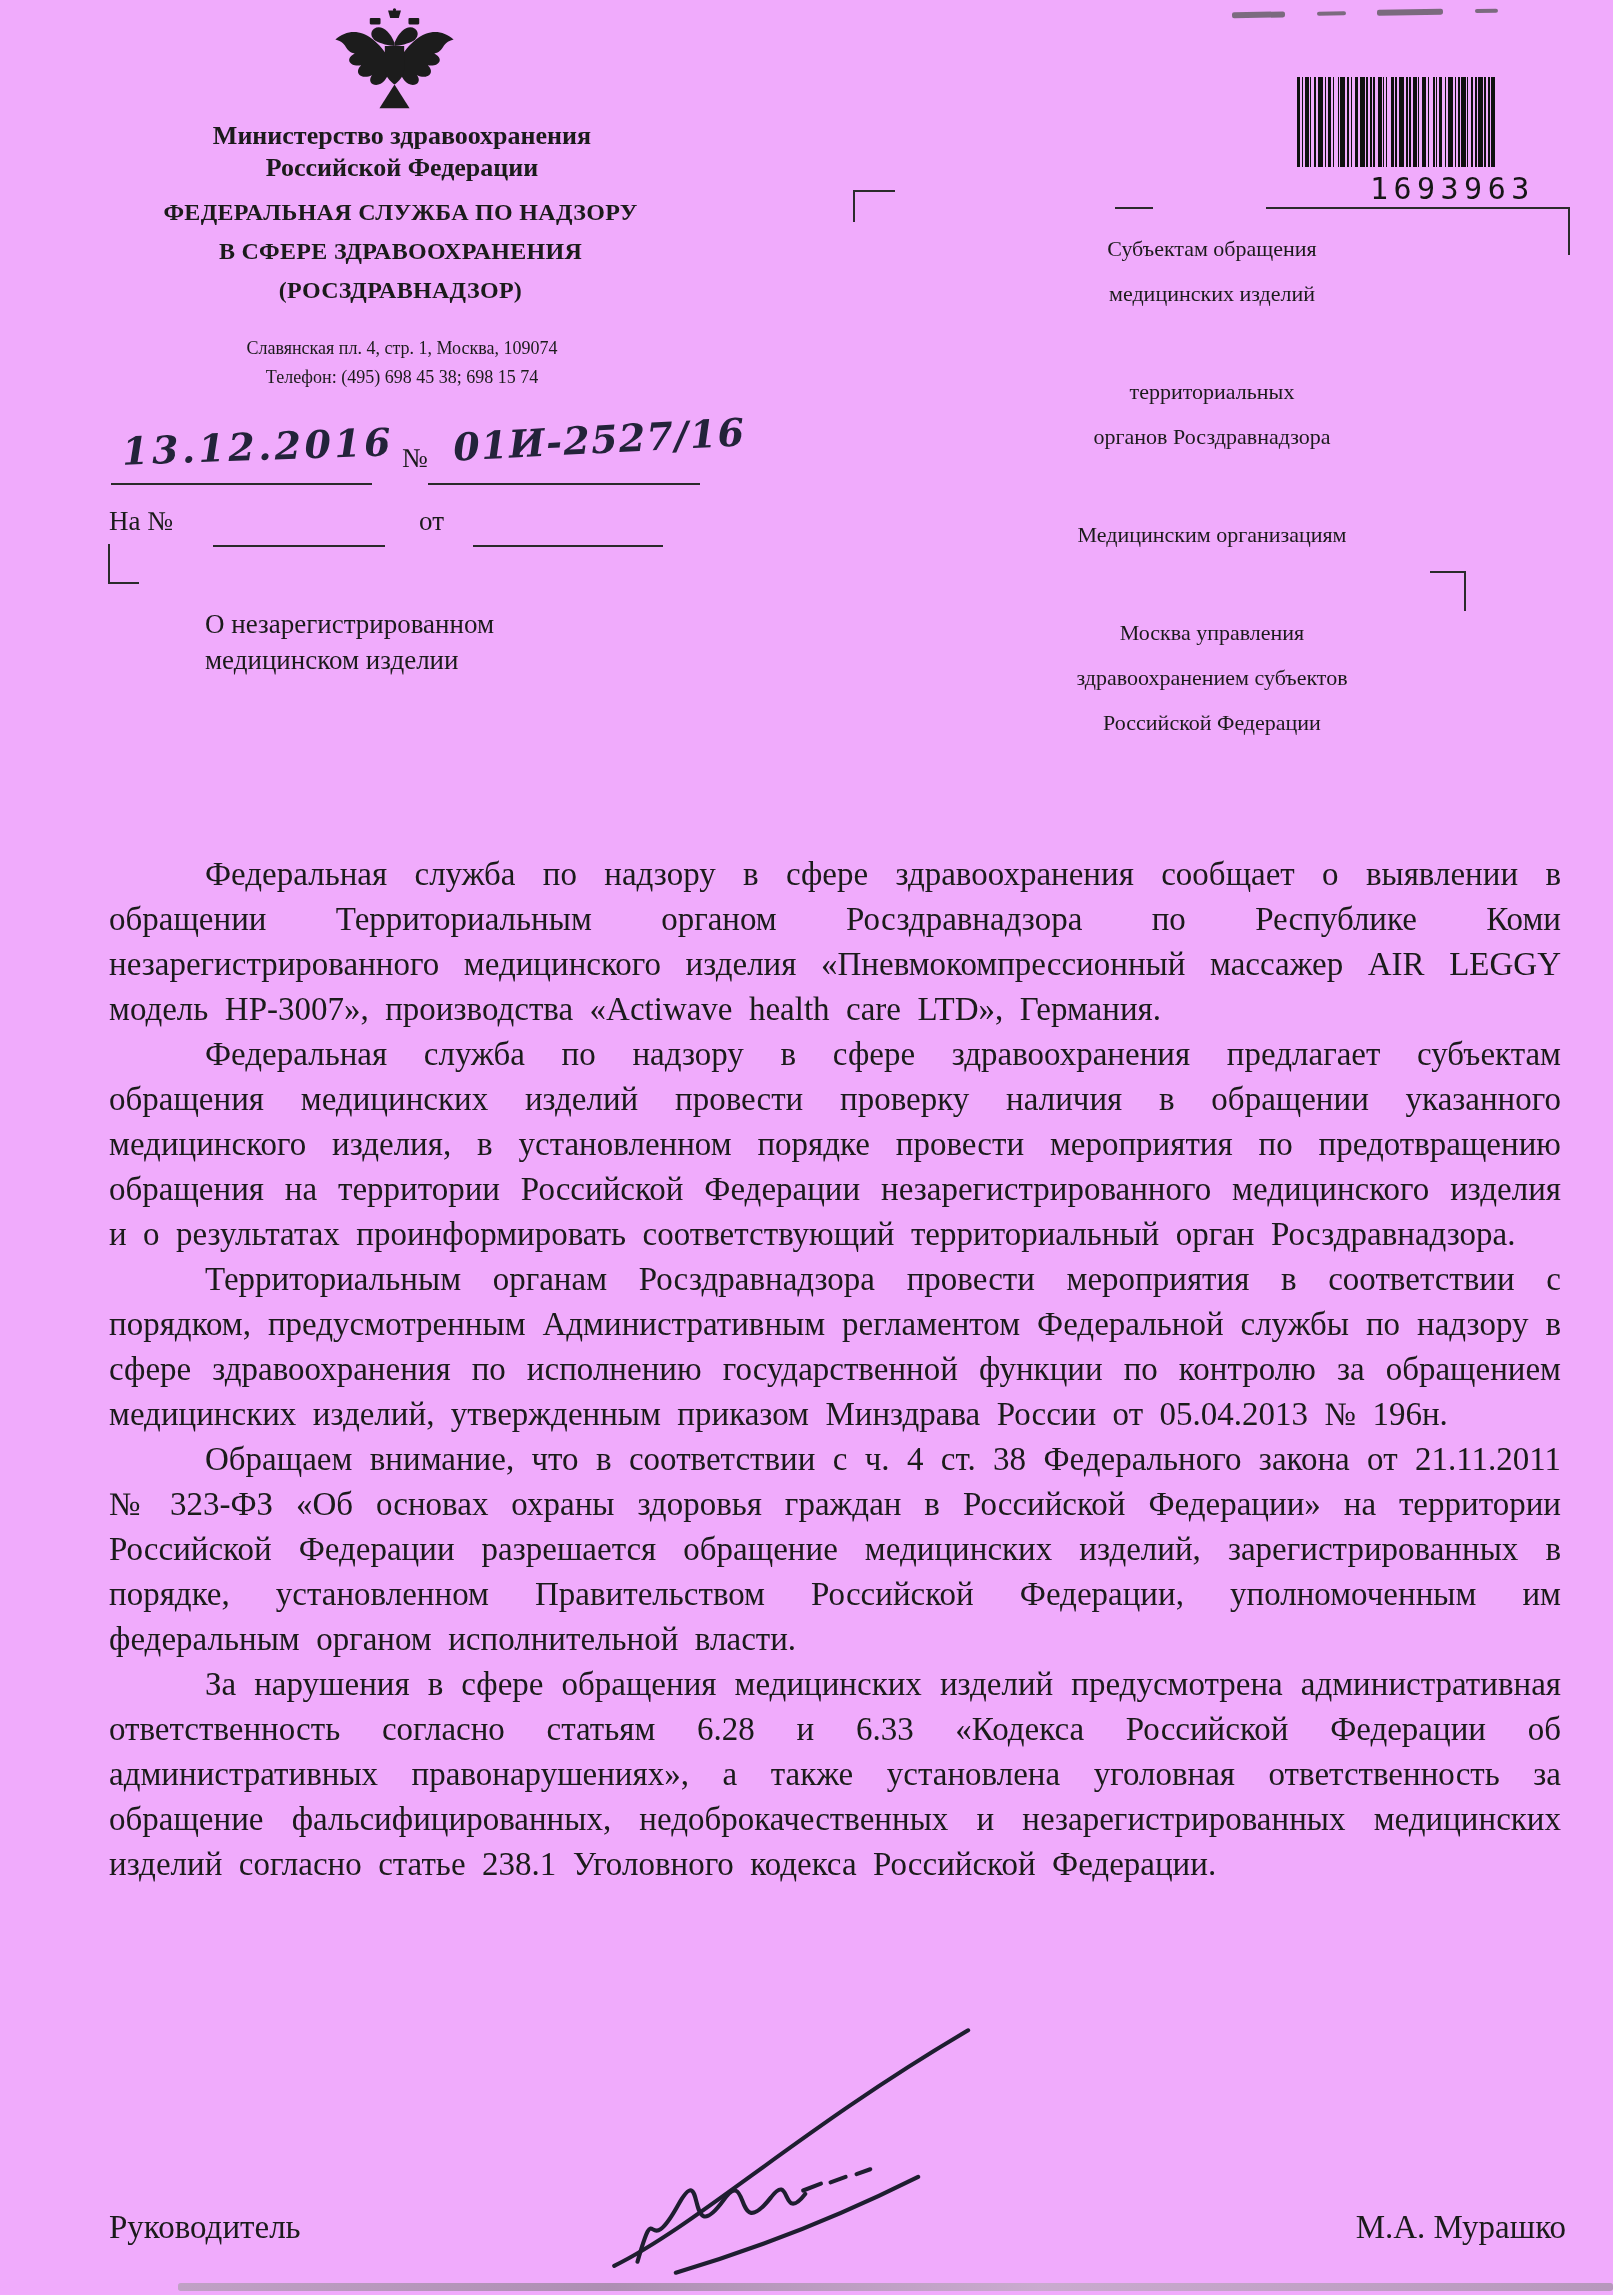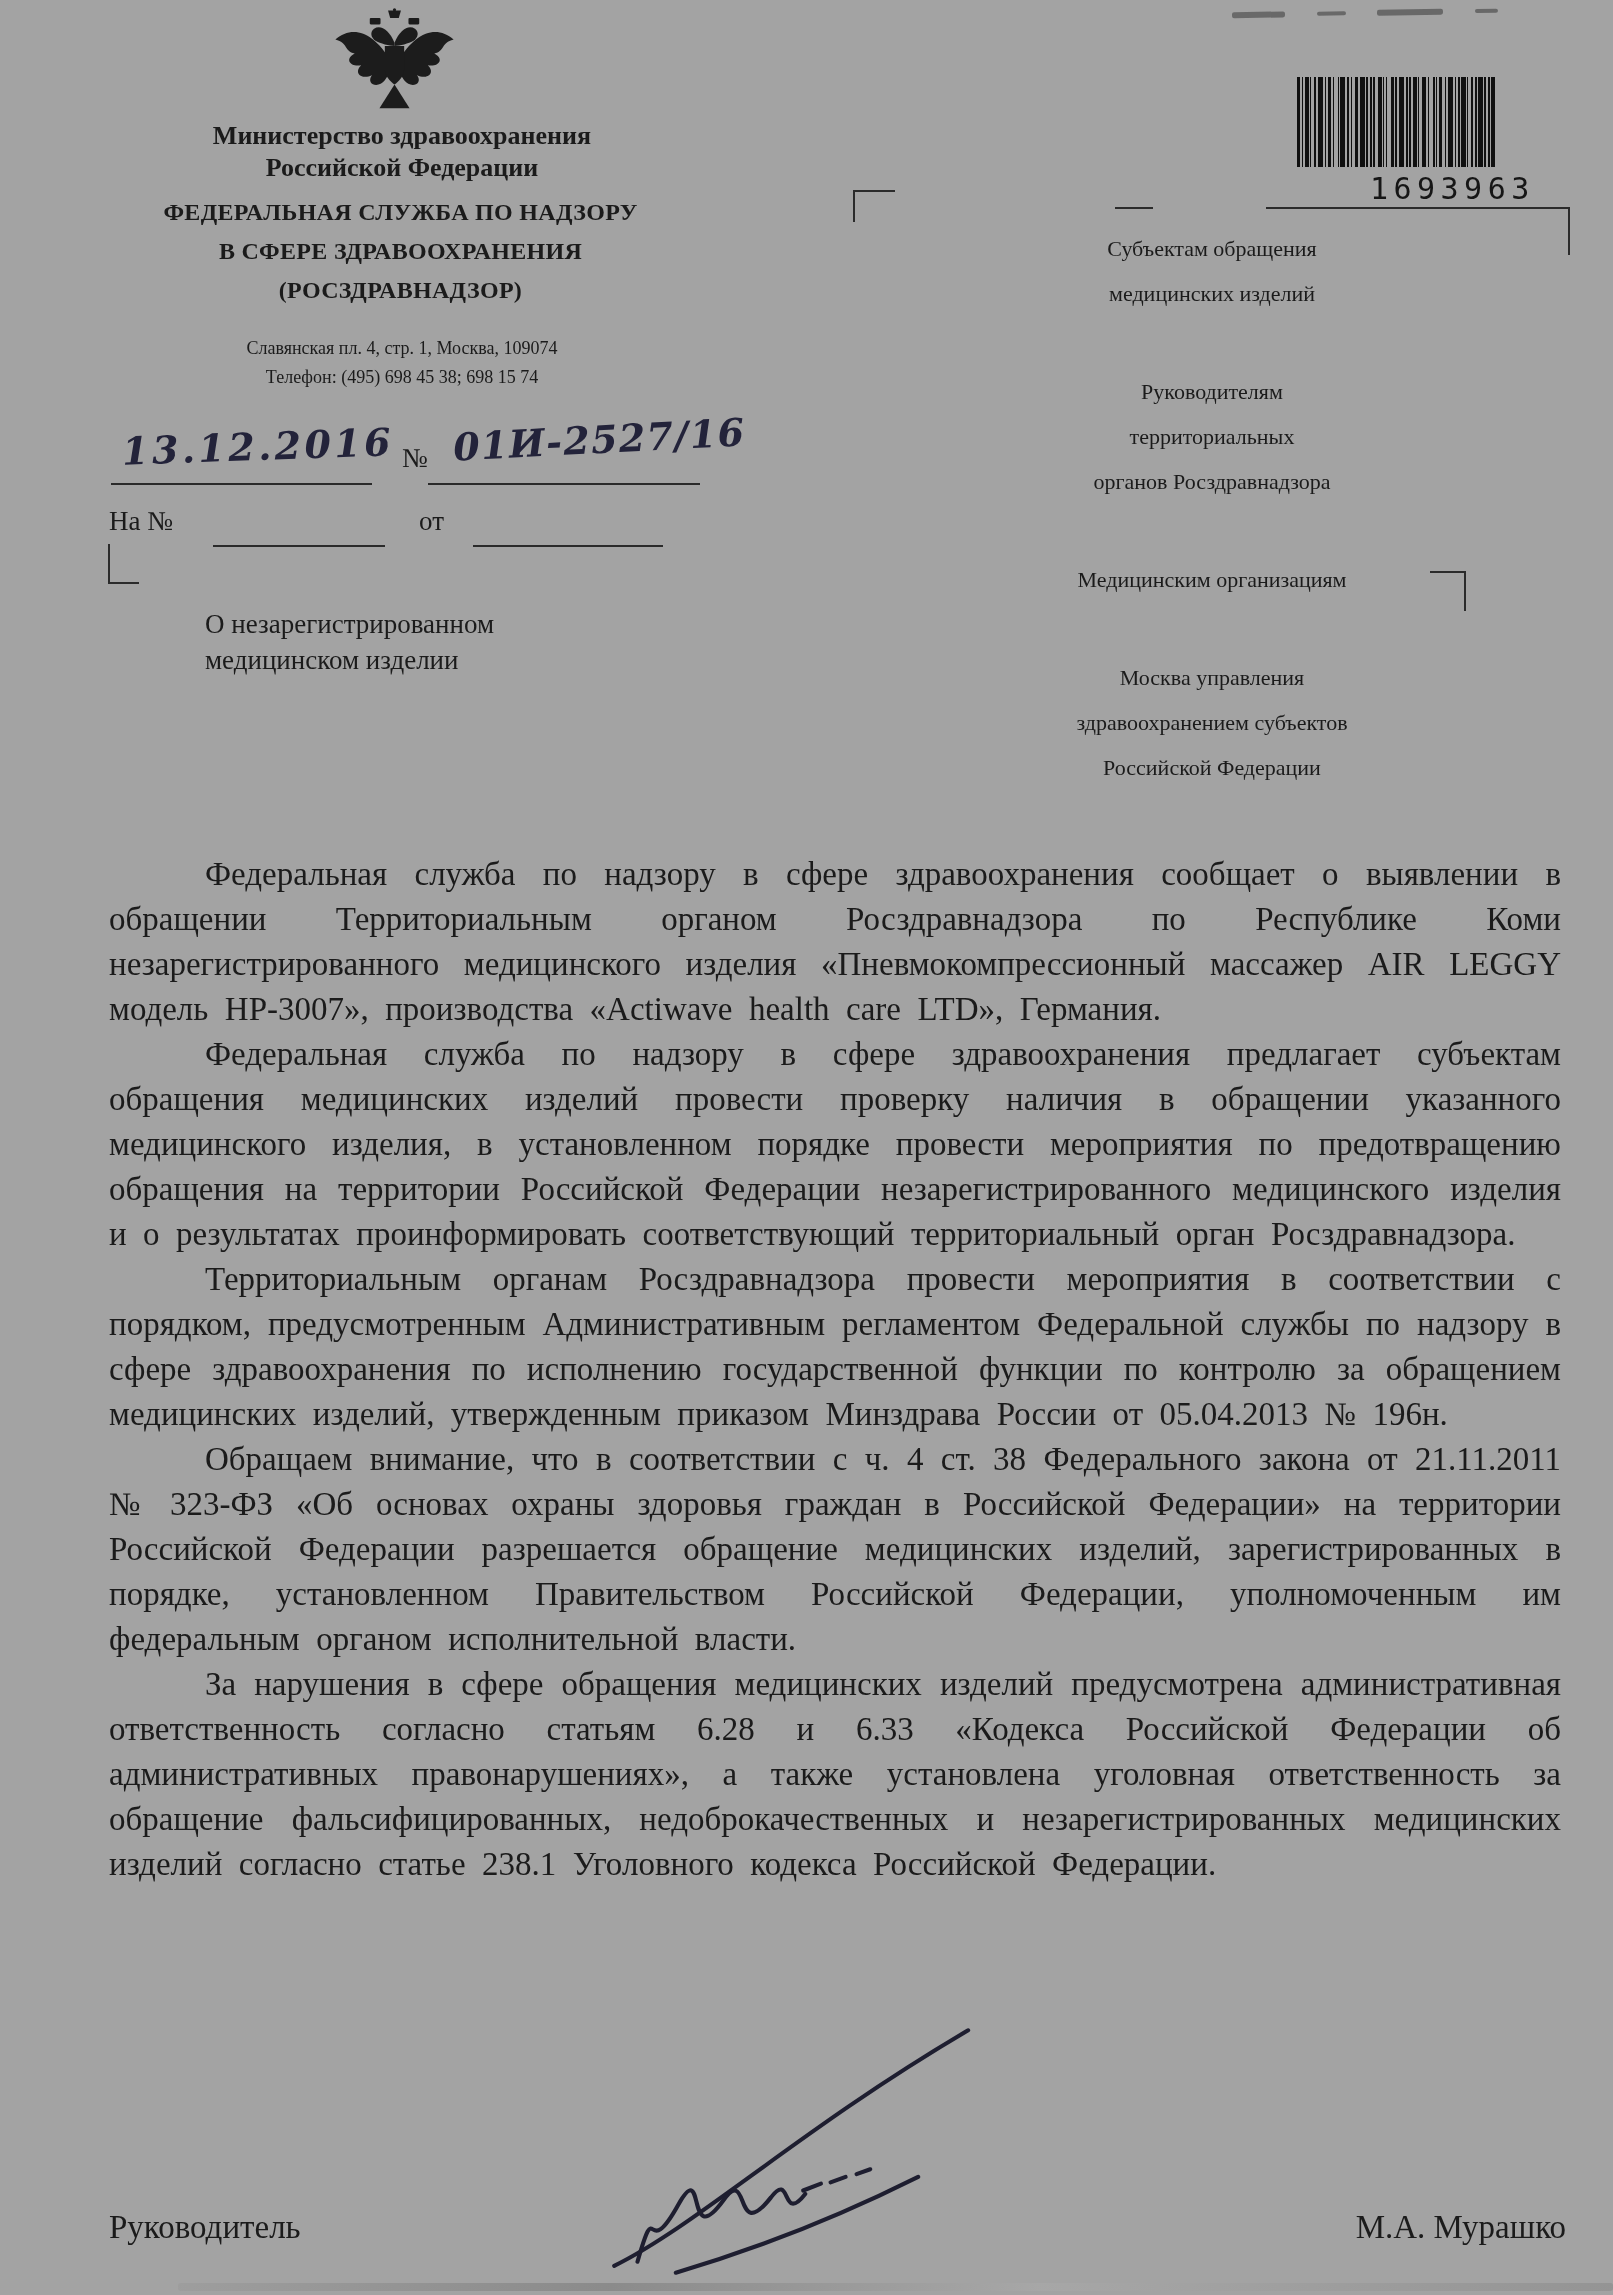--- a/index.html
+++ b/index.html
@@ -7,7 +7,7 @@
   html,body{background:#d9d9d9}
   .page{
     position:relative;width:1613px;height:2295px;margin:0 auto;
-    background:#a3a3a3;color:#1b1b1b;overflow:hidden;
+    background:#f0abfc;color:#1b1b1b;overflow:hidden;
     font-family:"Liberation Serif","DejaVu Serif",serif;
   }
   .abs{position:absolute}

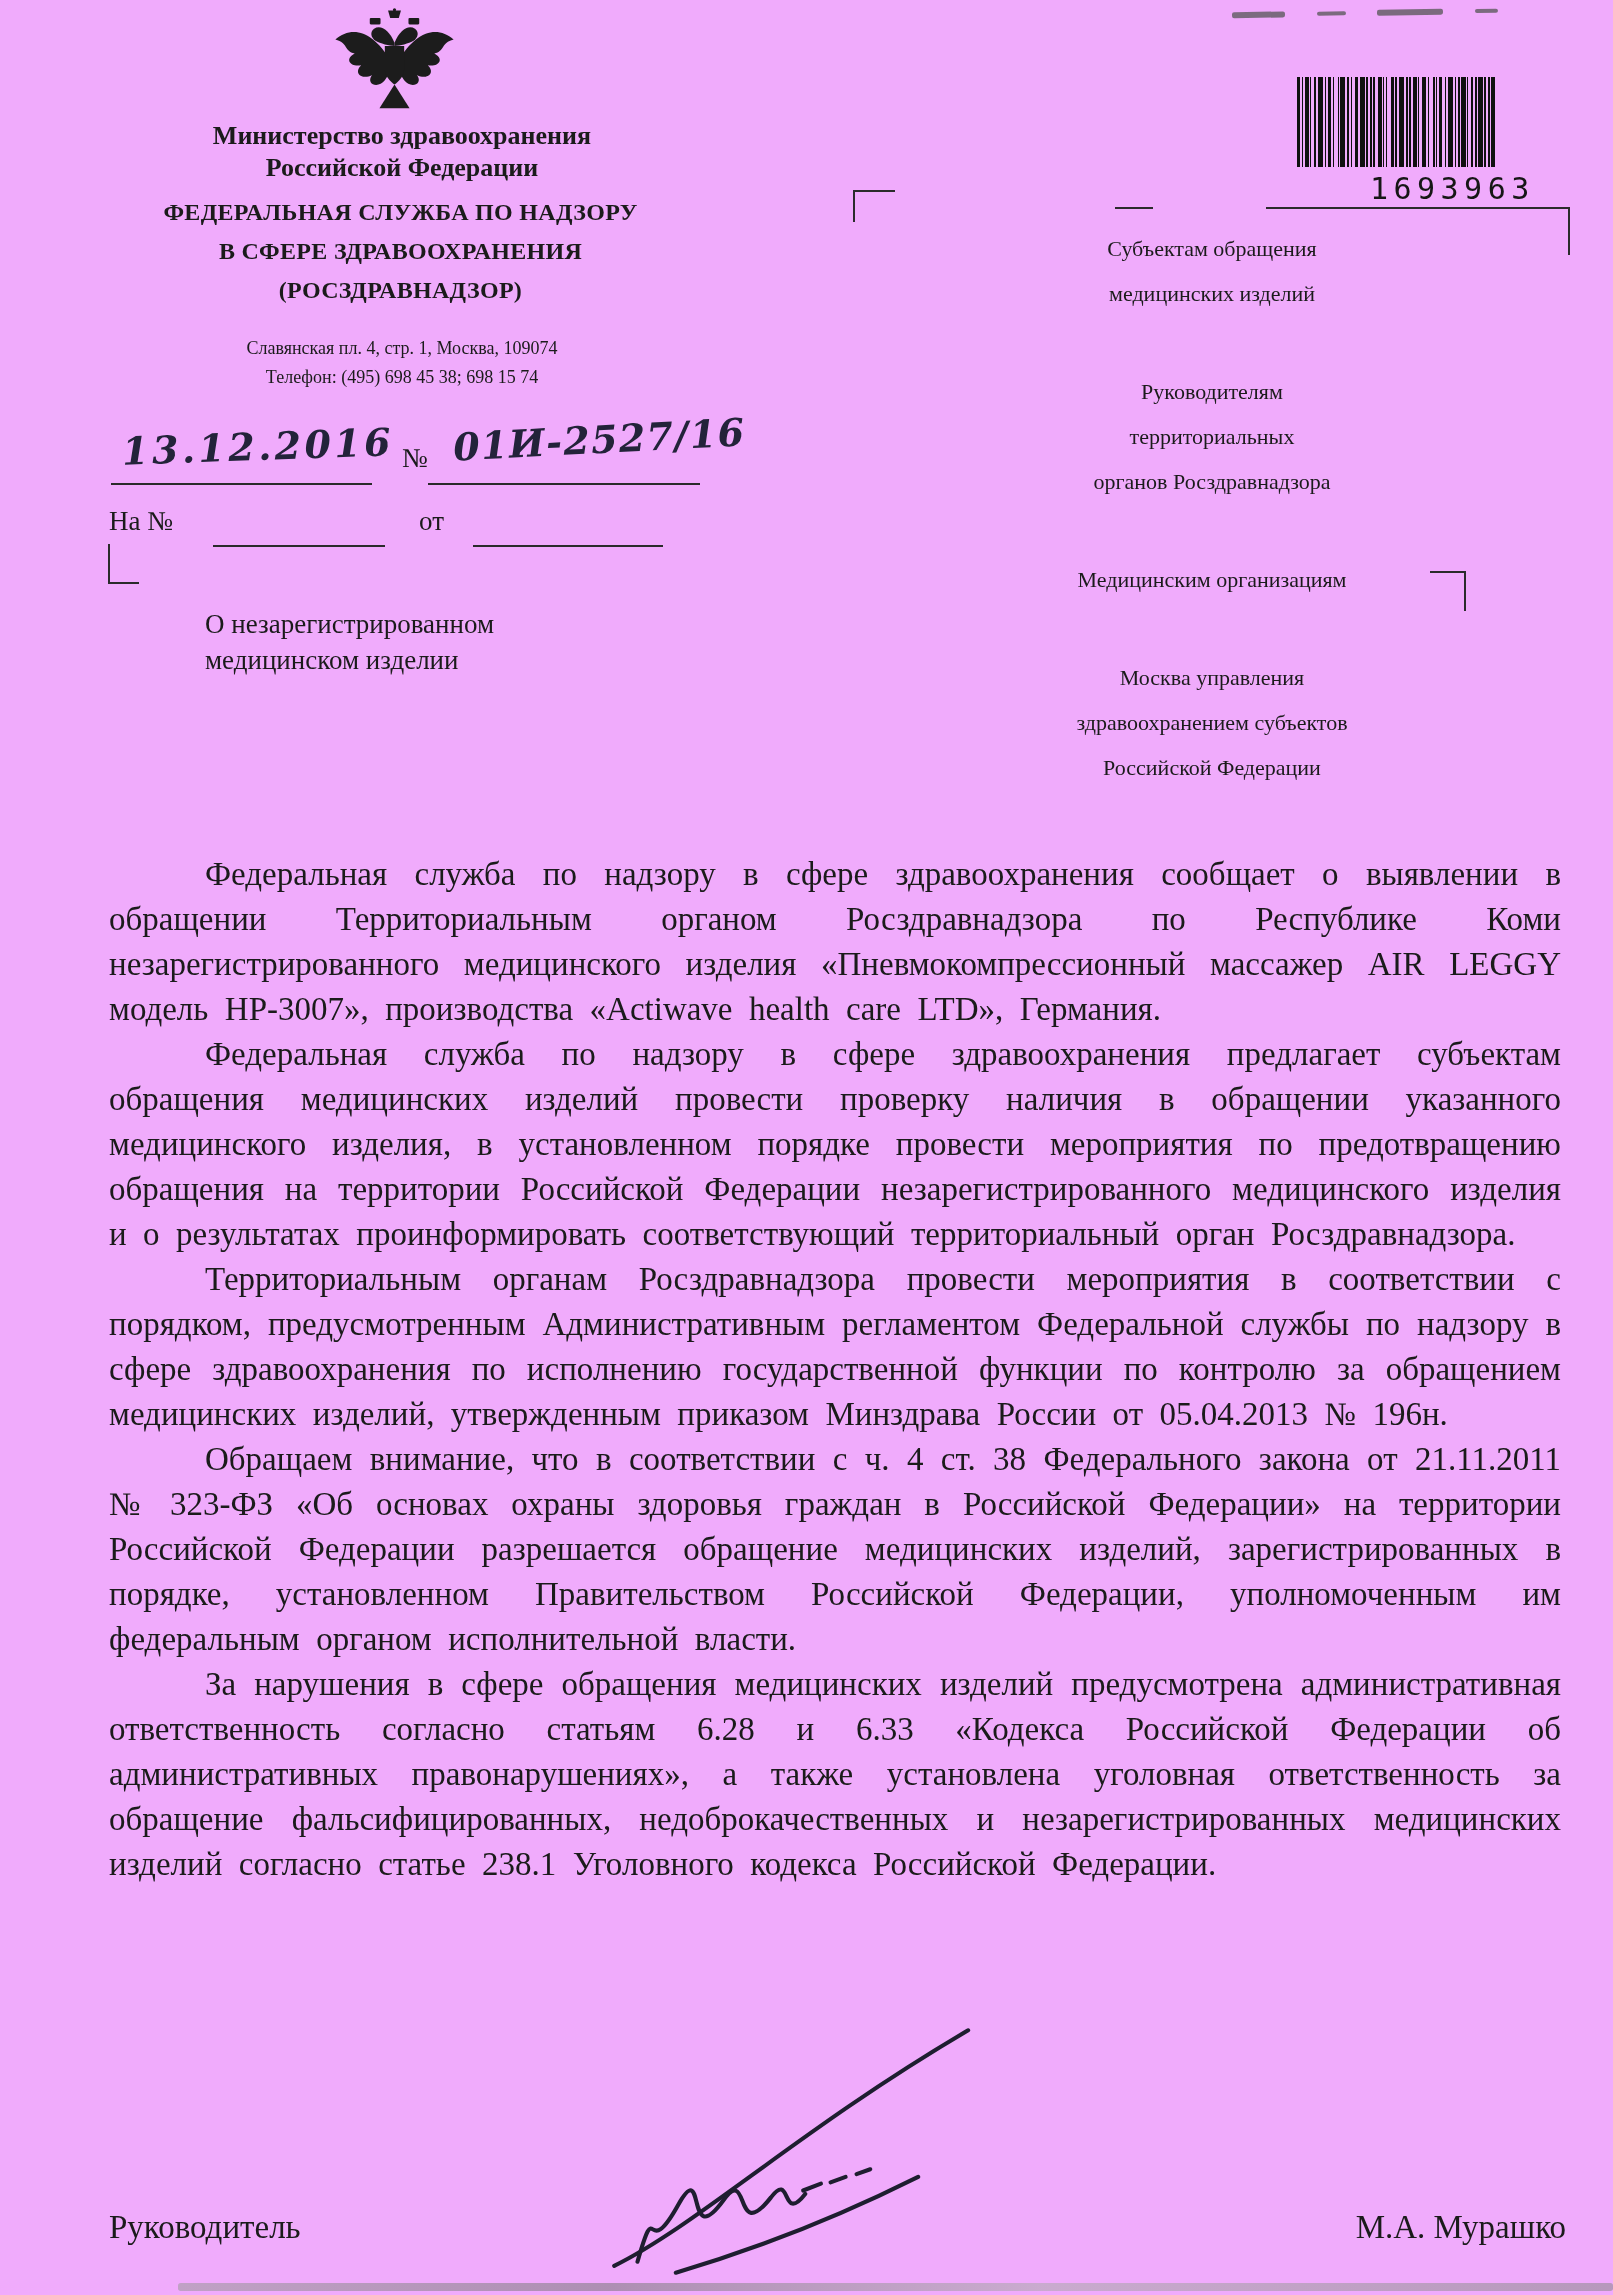--- a/index.html
+++ b/index.html
@@ -195,7 +195,6 @@
       <div>медицинских изделий</div>
     </div>
     <div class="rcpt">
-      <div>Руководителям</div>
       <div>территориальных</div>
       <div>органов Росздравнадзора</div>
     </div>

